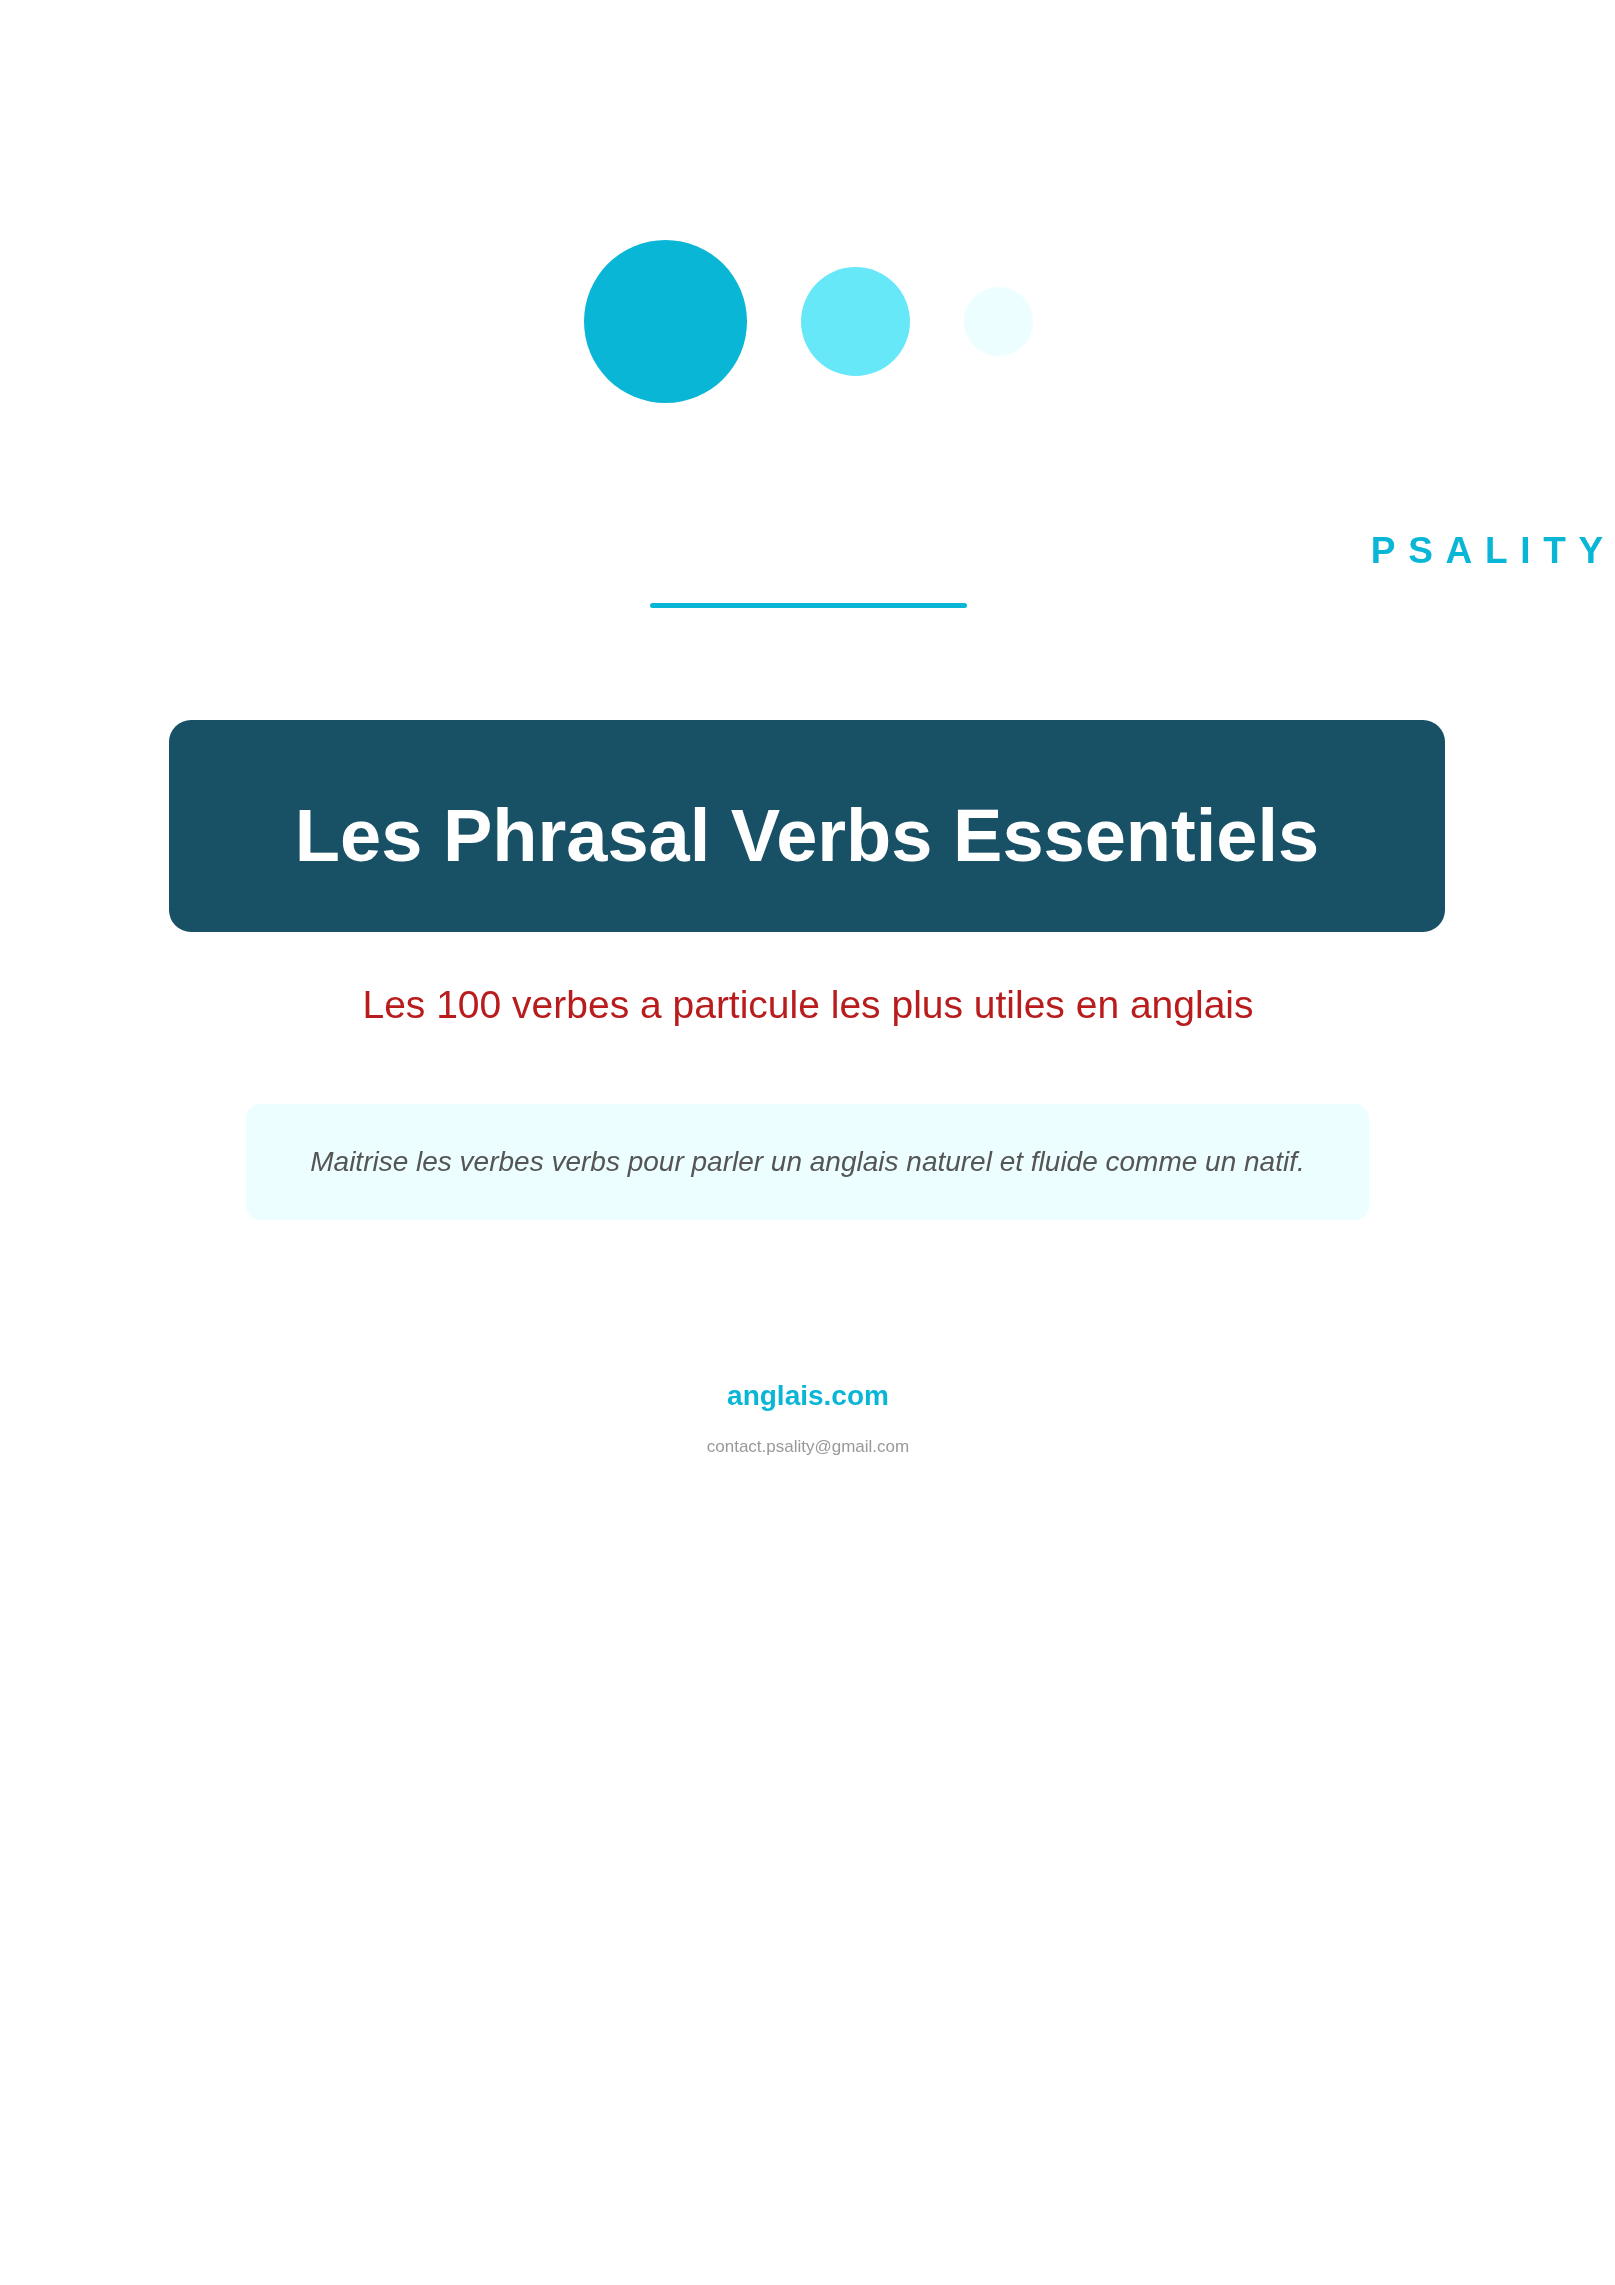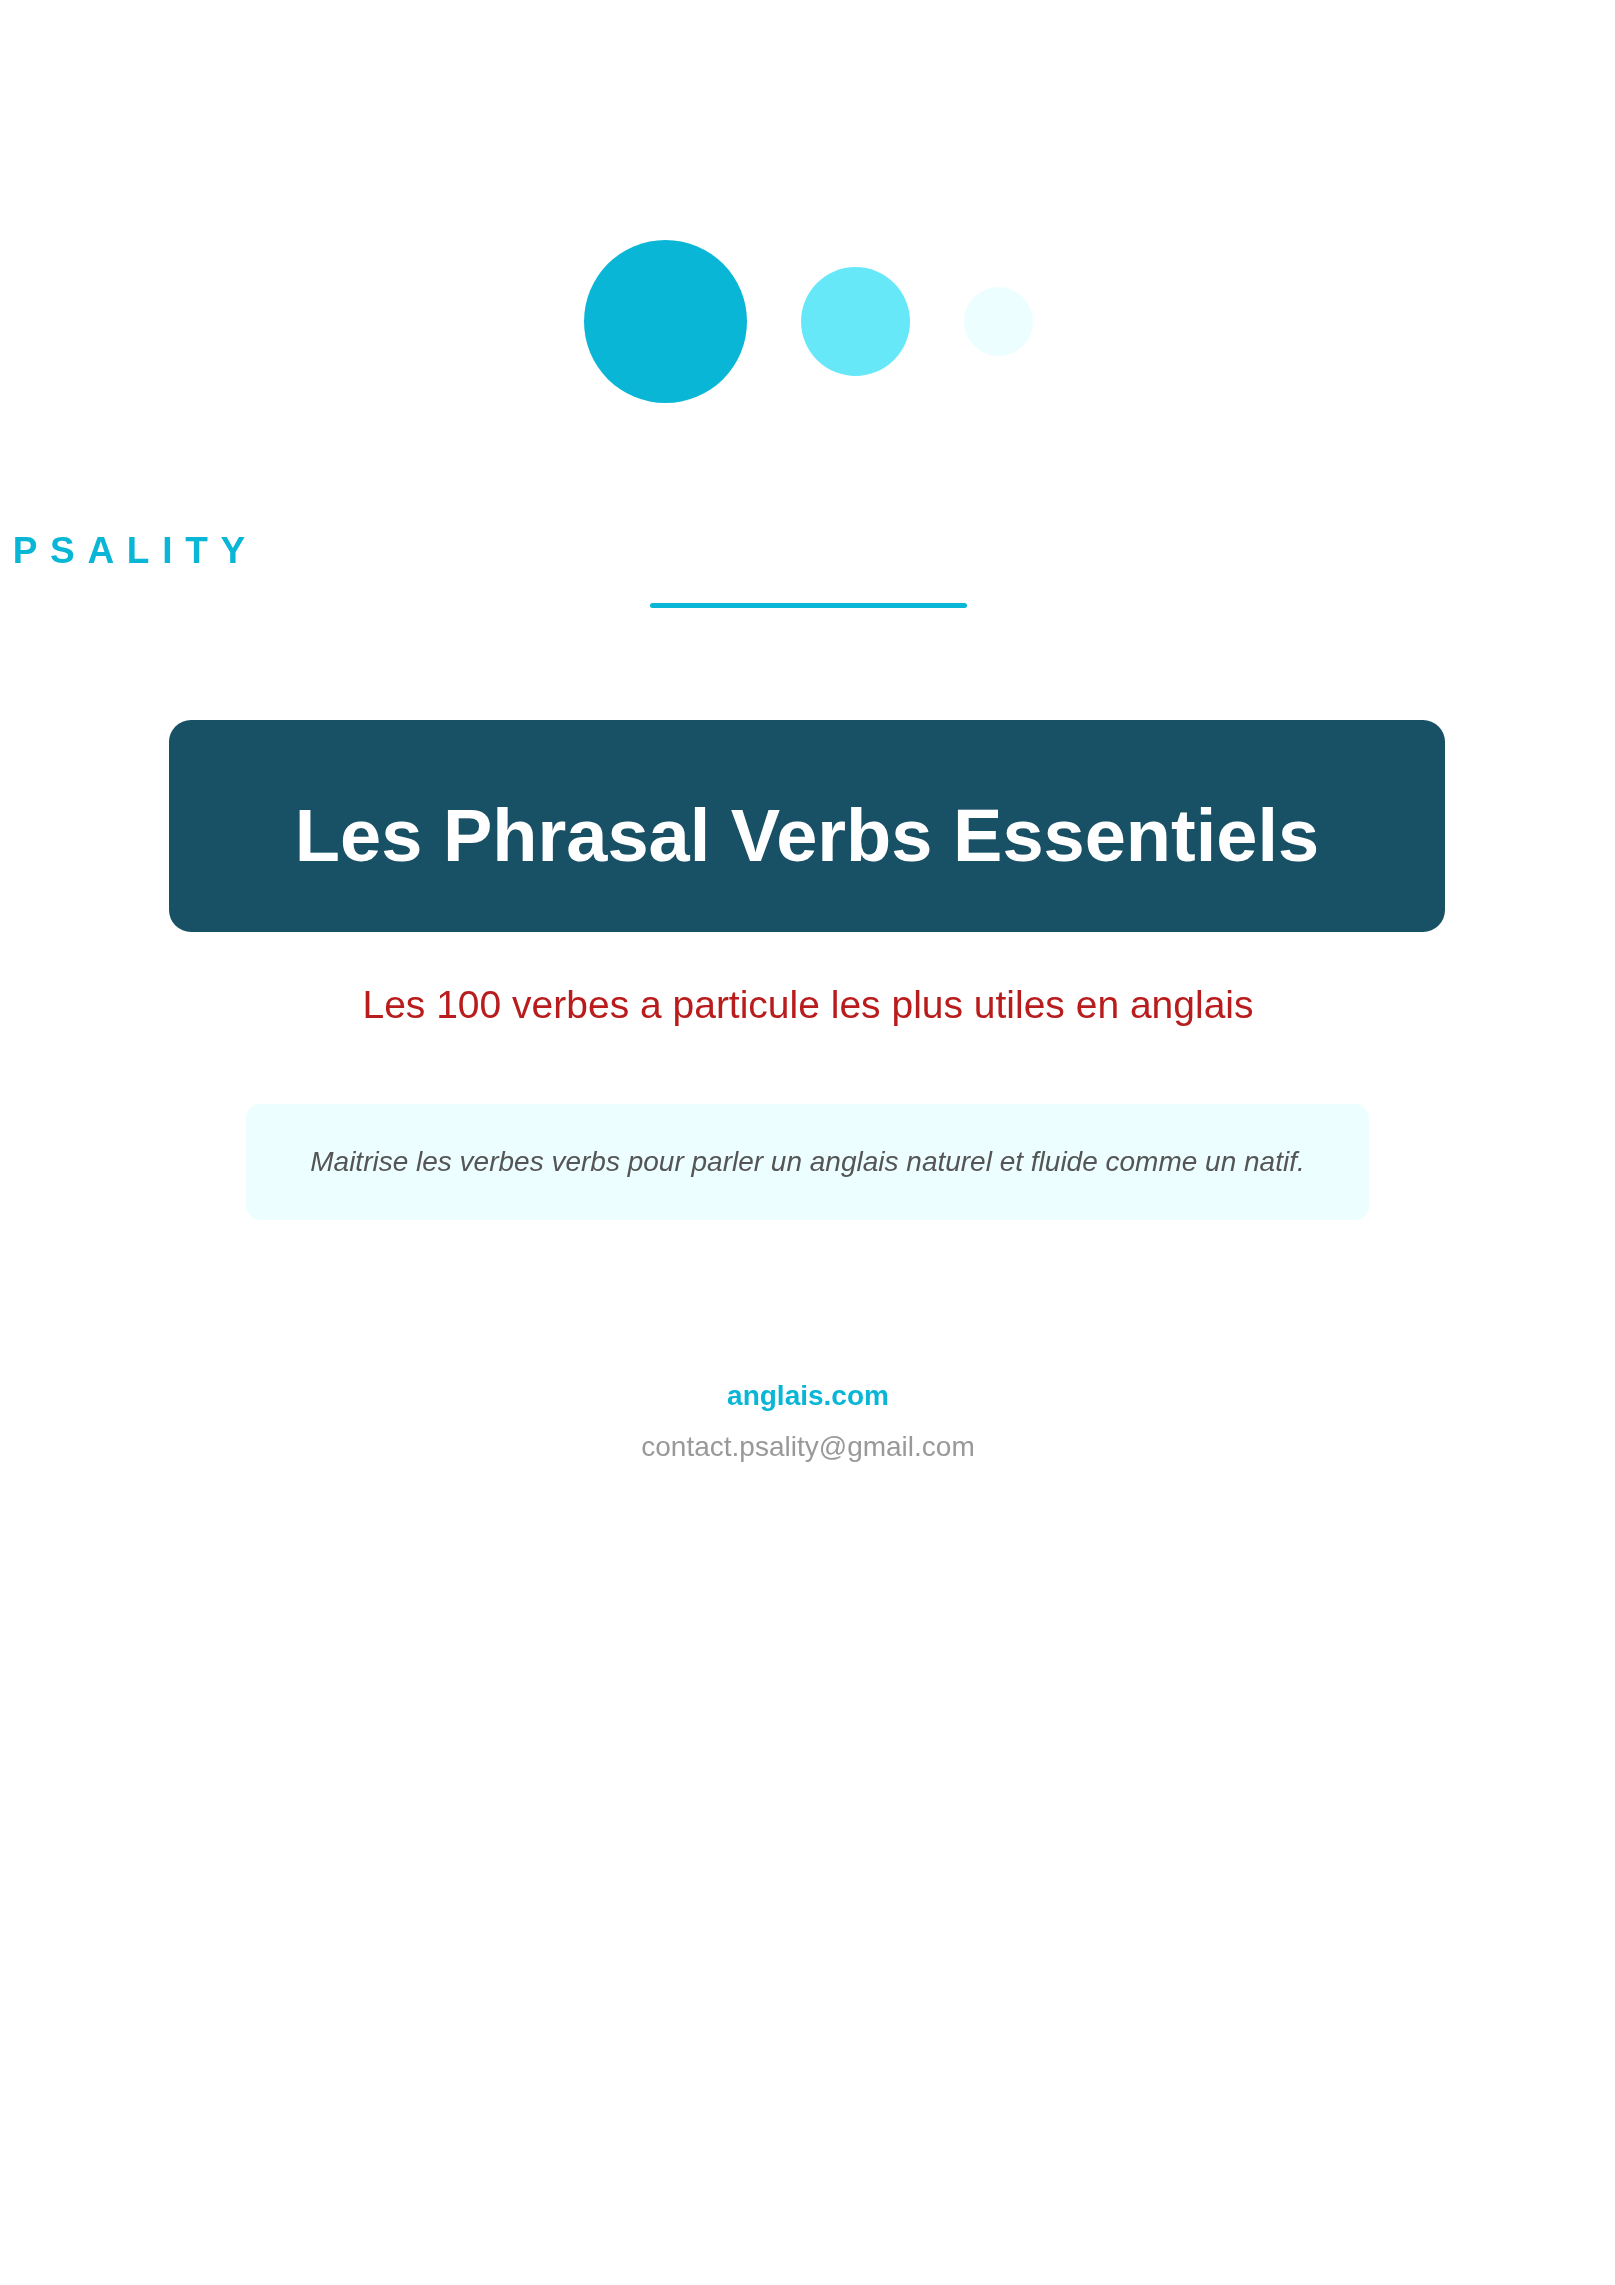--- a/index.html
+++ b/index.html
@@ -9,7 +9,7 @@
   .c1 { left: 584px; top: 240px; width: 163px; height: 163px; background: #0AB6D6; }
   .c2 { left: 801px; top: 267px; width: 109px; height: 109px; background: #67E8F9; }
   .c3 { left: 964px; top: 287px; width: 69px; height: 69px; background: #ECFEFF; }
-  .brand { left: 0; width: 1616px; top: 525px; text-align: left; color: #0AB6D6; font-weight: bold; font-size: 37px; letter-spacing: 12.7px; padding-left: 12.7px; box-sizing: border-box; line-height: 51px; }
+  .brand { left: 0; width: 1616px; top: 525px; text-align: right; color: #0AB6D6; font-weight: bold; font-size: 37px; letter-spacing: 12.7px; padding-left: 12.7px; box-sizing: border-box; line-height: 51px; }
   .brand-rule { left: 650px; top: 603px; width: 317px; height: 5.4px; border-radius: 2.7px; background: #0AB6D6; }
   .banner { left: 169px; top: 720px; width: 1276px; height: 212px; background: #185066; border-radius: 22px; display: flex; align-items: center; justify-content: center; }
   .banner-title { color: #ffffff; font-weight: bold; font-size: 74px; line-height: 1; white-space: nowrap; margin-top: 3.6px; }

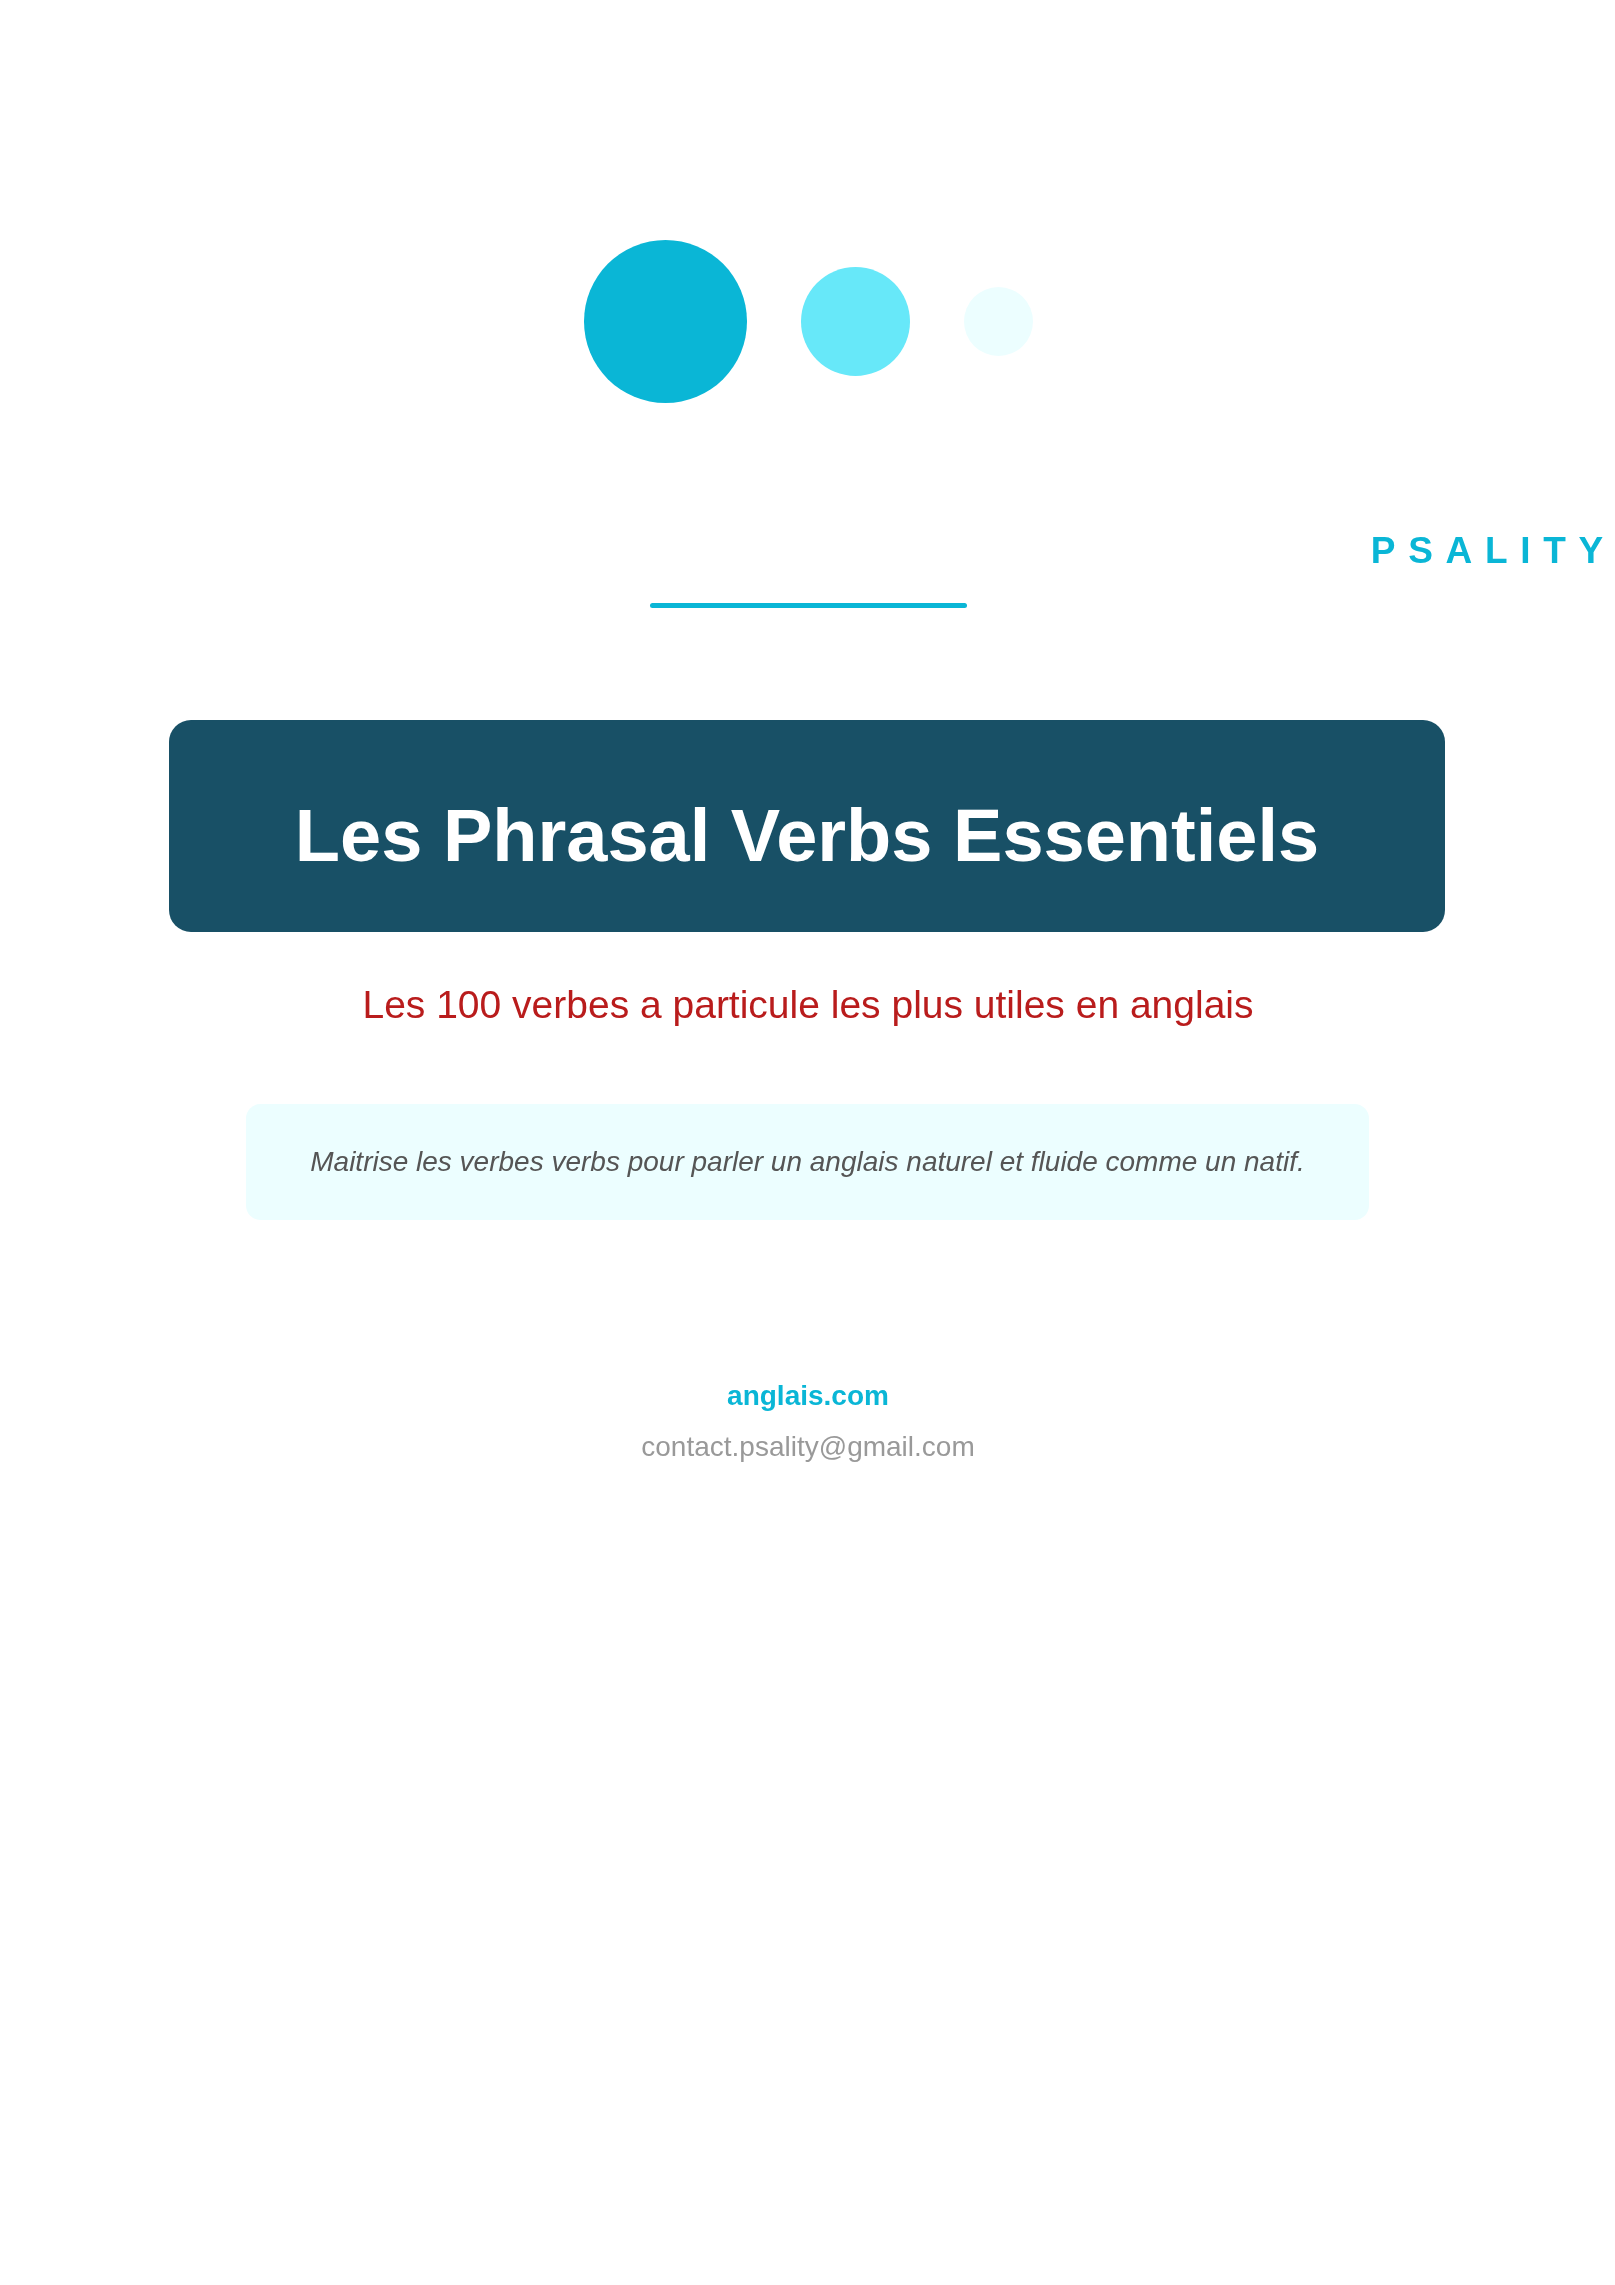--- a/index.html
+++ b/index.html
@@ -17,7 +17,7 @@
   .tagline-box { left: 246px; top: 1104px; width: 1123px; height: 116px; background: #ECFEFF; border-radius: 14.5px; display: flex; align-items: center; justify-content: center; }
   .tagline { color: #555555; font-style: italic; font-size: 28px; white-space: nowrap; }
   .site { left: 0; width: 1616px; top: 1378px; text-align: center; color: #0AB6D6; font-weight: bold; font-size: 28px; line-height: 36px; text-decoration: none; display: block; }
-  .email { left: 0; width: 1616px; top: 1430px; text-align: center; color: #999999; font-size: 28px; line-height: 33px; }
+  .email { left: 0; width: 1616px; top: 1430px; text-align: center; color: #999999; font-size: 17px; line-height: 33px; }
 </style>
 </head>
 <body>

